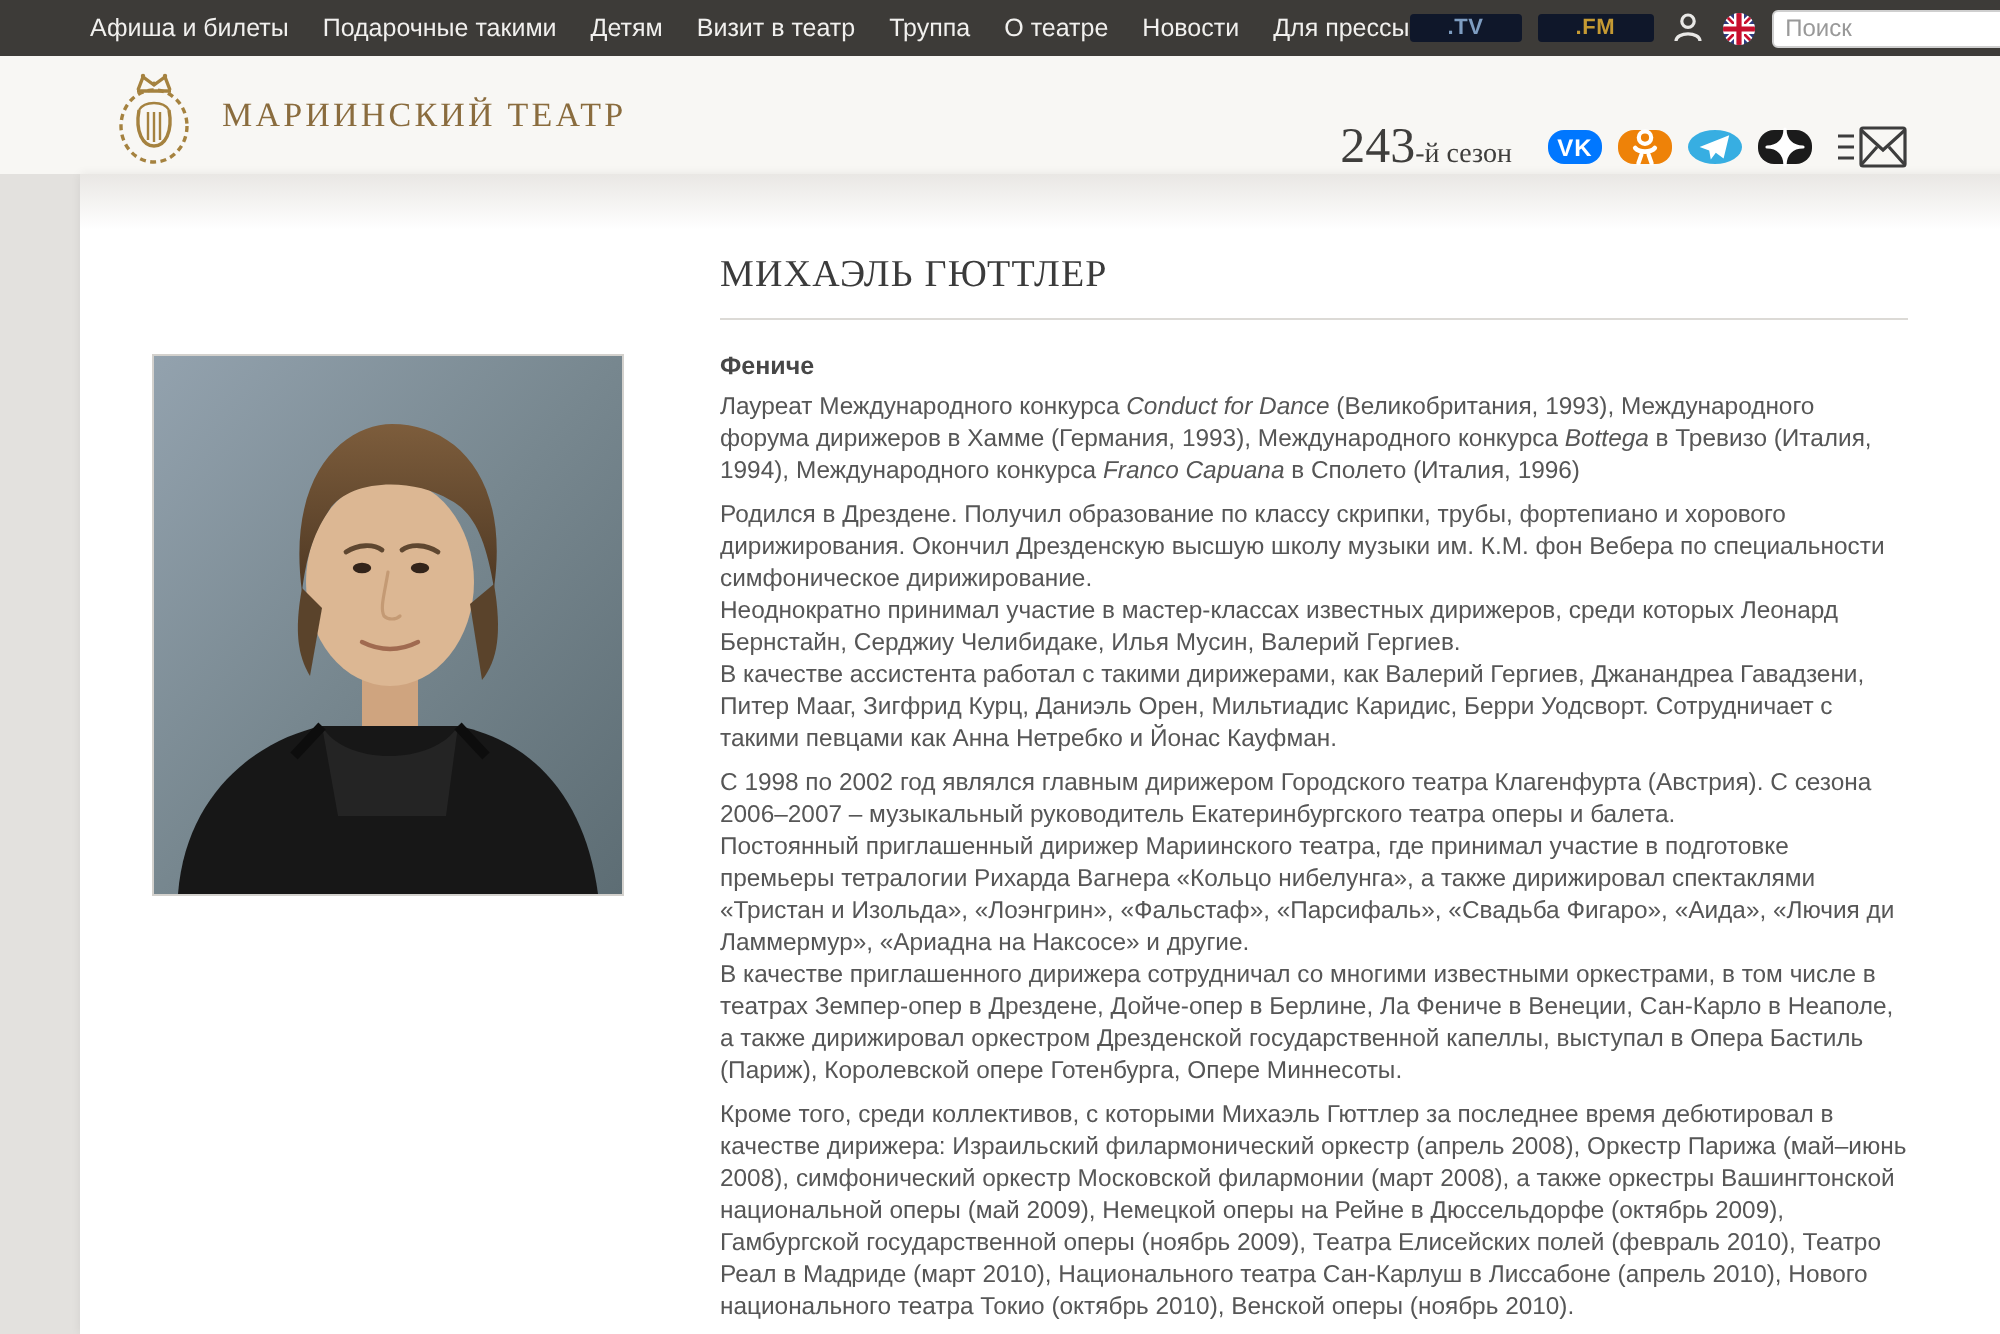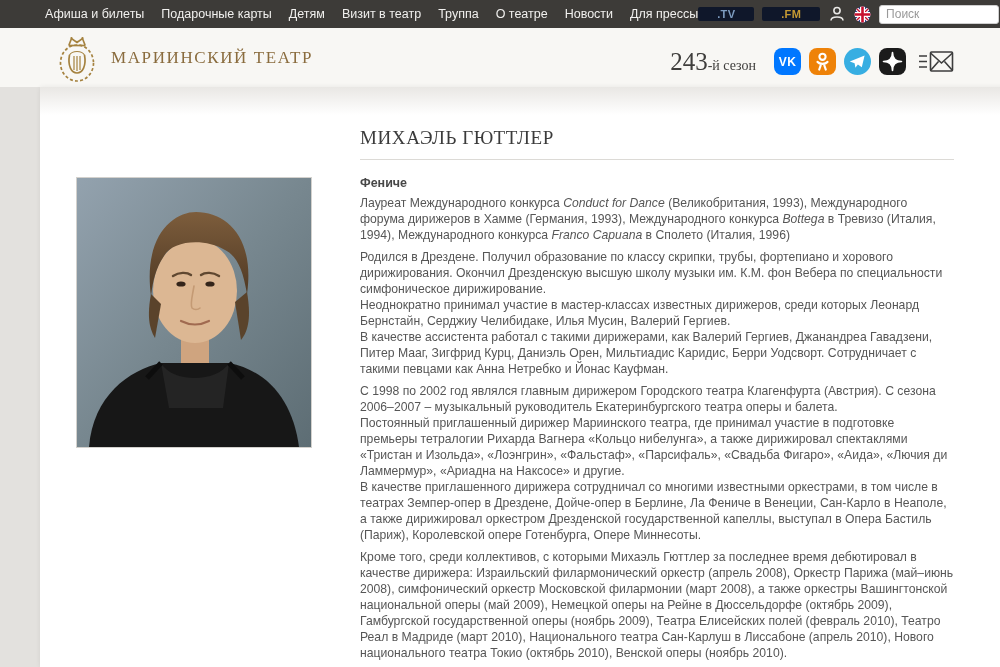--- a/index.html
+++ b/index.html
@@ -83,7 +83,7 @@
 <div class="topbar">
   <nav class="topnav">
       <a href="#">Афиша и билеты</a>
-      <a href="#">Подарочные карты</a>
+      <a href="#">Подарочные такими</a>
       <a href="#">Детям</a>
       <a href="#">Визит в театр</a>
       <a href="#">Труппа</a>

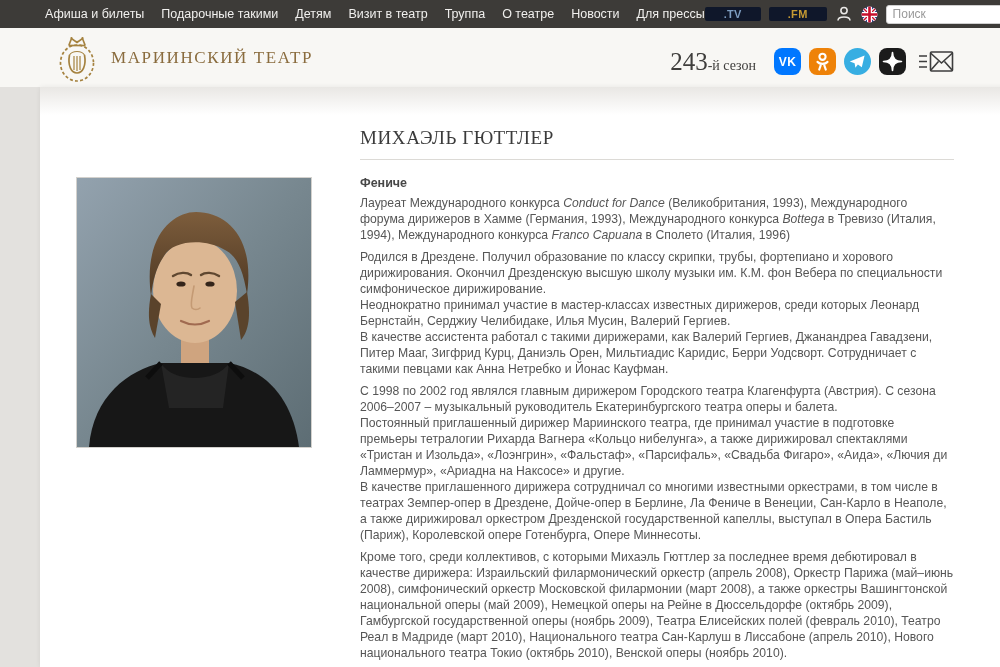--- a/index.html
+++ b/index.html
@@ -39,7 +39,7 @@
     font-family:"Liberation Serif", serif; font-size:17px;
     letter-spacing:1.6px; color:#8a6c3e;
   }
-  .header-right { position:absolute; right:46px; top:4px; height:100%; display:flex; align-items:center; gap:8px; }
+  .header-right { position:absolute; right:46px; top:16px; height:100%; display:flex; align-items:center; gap:8px; }
   .season { font-family:"Liberation Serif", serif; color:#3f3e3c; margin-right:10px; white-space:nowrap; }
   .season-num { font-size:25px; }
   .season-suffix { font-size:14px; }

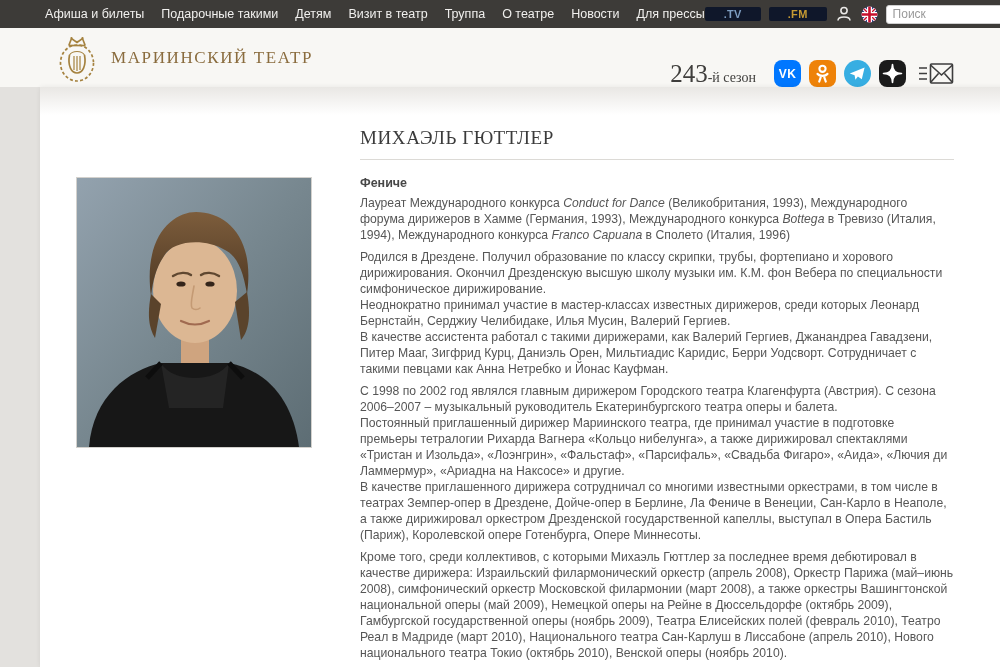--- a/index.html
+++ b/index.html
@@ -44,7 +44,7 @@
   .season-num { font-size:25px; }
   .season-suffix { font-size:14px; }
   .icon-sq {
-    width:27px; height:27px; border-radius:8px;
+    width:27px; height:17px; border-radius:8px;
     display:flex; align-items:center; justify-content:center; cursor:pointer;
   }
   .icon-vk { background:#0077ff; color:#fff; font-size:12px; font-weight:bold; letter-spacing:.5px; }

